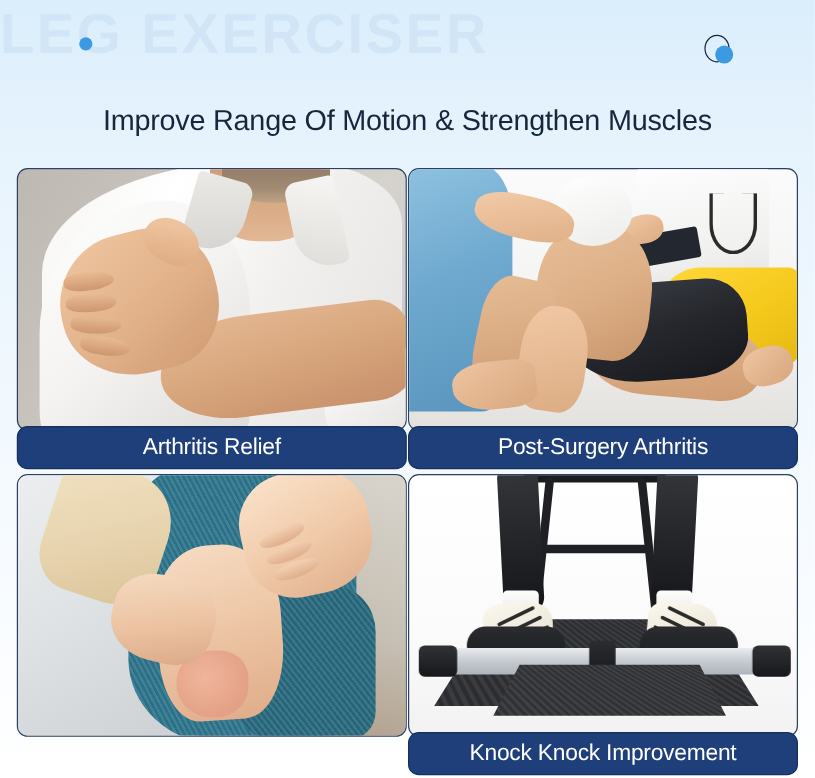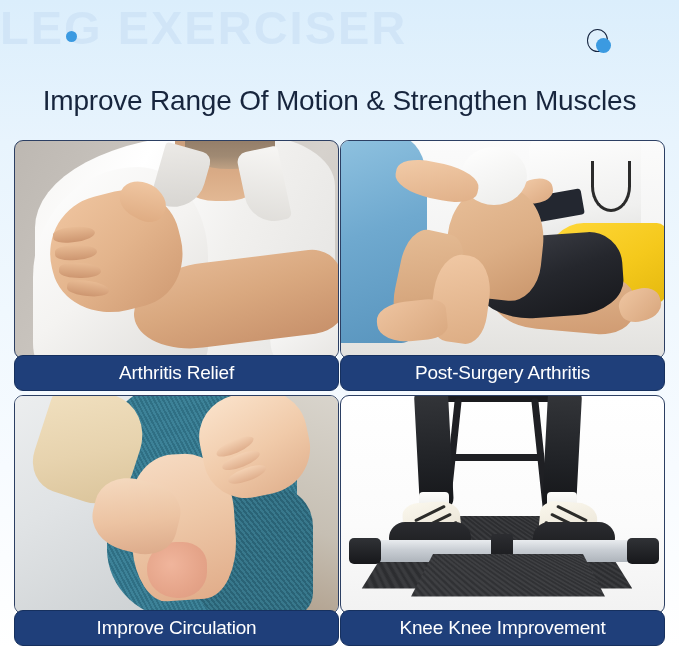--- a/index.html
+++ b/index.html
@@ -90,7 +90,7 @@
     top: 88px;
     left: 0;
     width: 679px;
-    font-size: 28px;
+    font-size: 24px;
     line-height: 26px;
     color: #17253d;
     font-weight: normal;

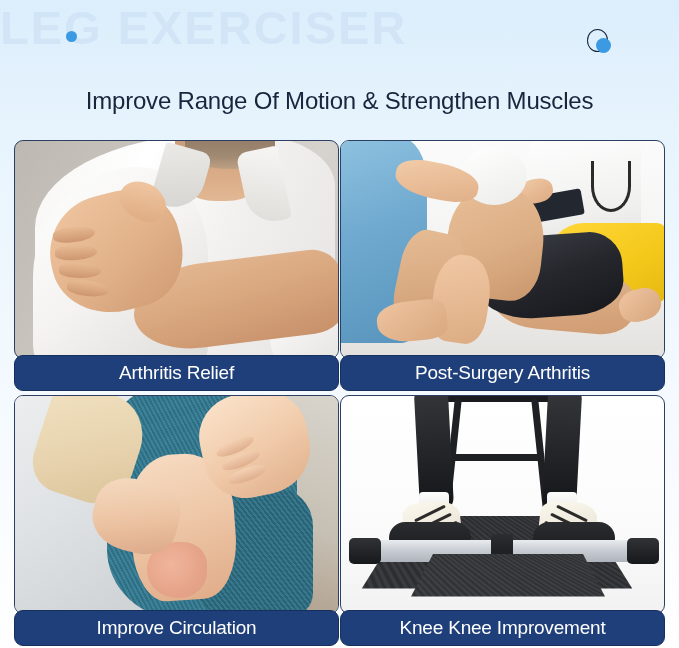--- a/index.html
+++ b/index.html
@@ -529,7 +529,6 @@
       <span class="finger g2"></span>
       <span class="finger g3"></span>
     </div>
-    <div class="caption">Improve Circulation</div>
   </div>
 
   <div class="card">

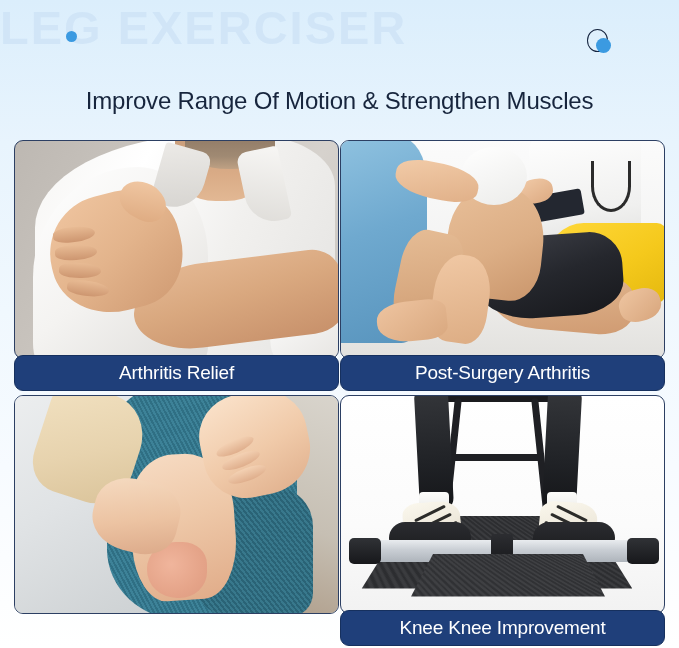--- a/index.html
+++ b/index.html
@@ -558,7 +558,7 @@
       <span class="clamp"></span>
       <span class="mat2"></span>
     </div>
-    <div class="caption">Knee Knee Improvement</div>
+    <div class="caption">Knock Knock Improvement</div>
   </div>
 
 </div>

